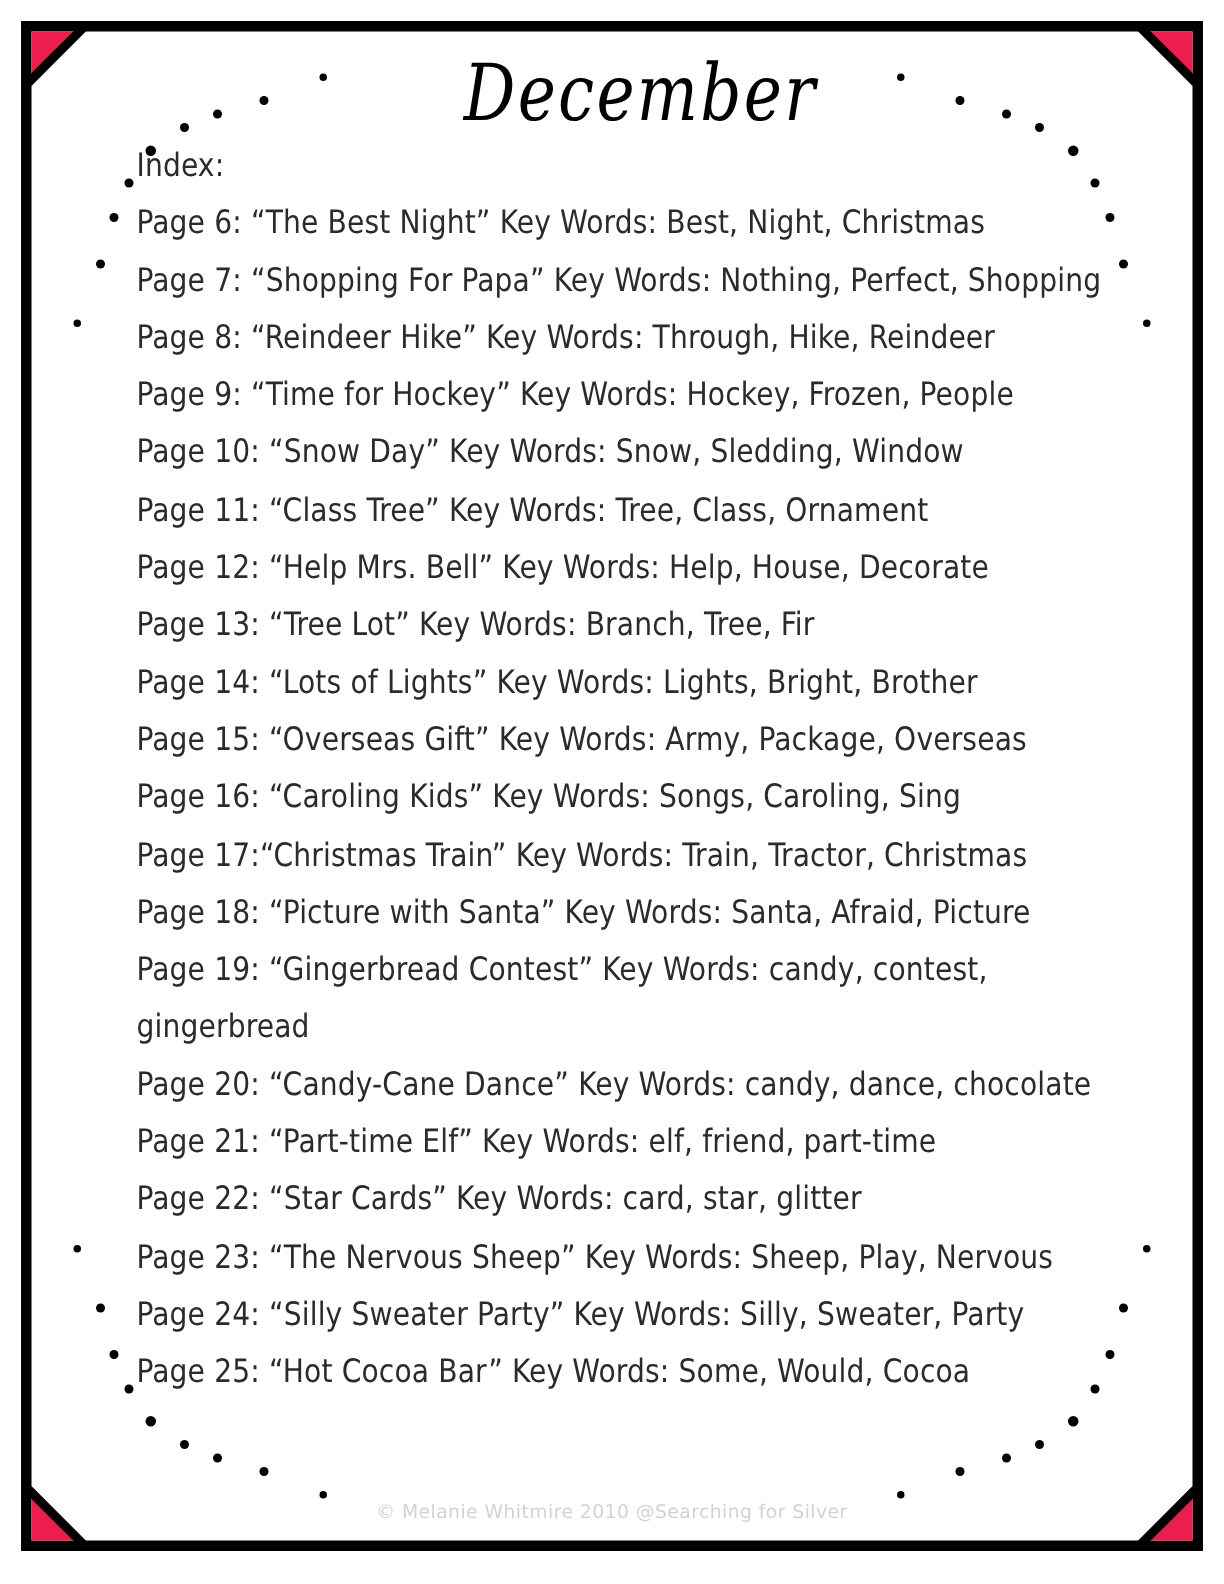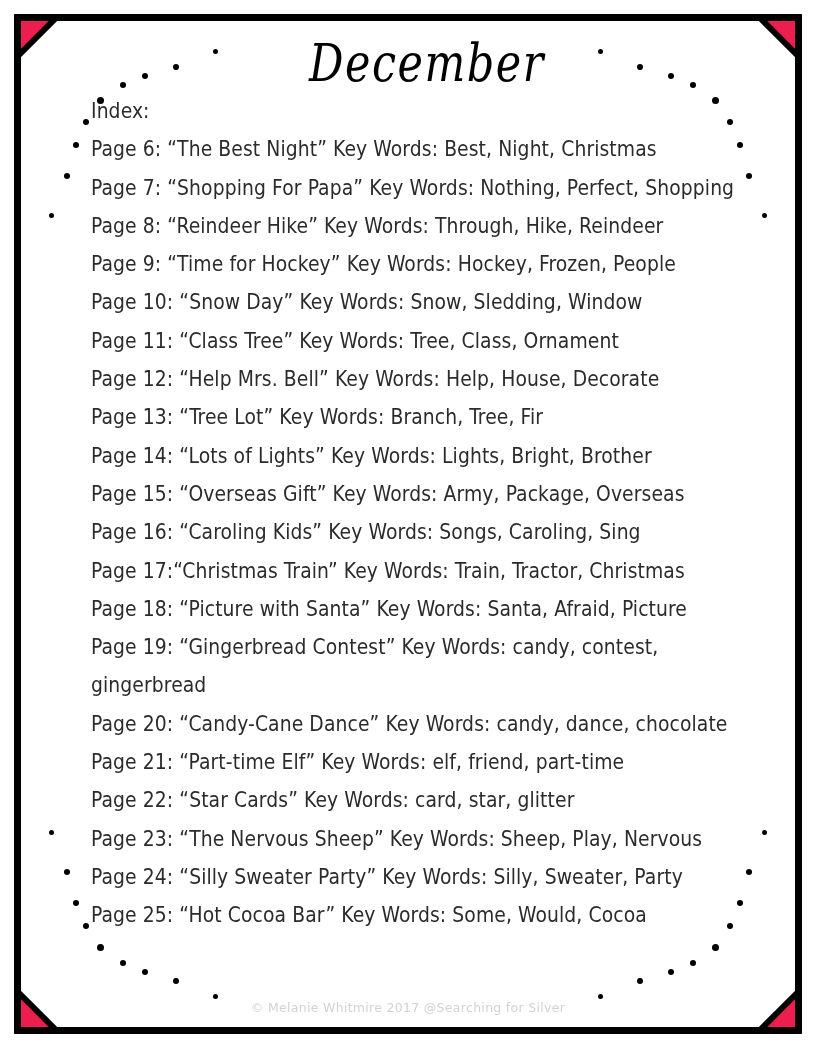--- a/index.html
+++ b/index.html
@@ -239,7 +239,7 @@
 
     </div>
 
-    <div class="footer">© Melanie Whitmire 2017 @Searching for Silver</div>
+    <div class="footer">© Melanie Whitmire 2010 @Searching for Silver</div>
 
   </div>
 </div>

